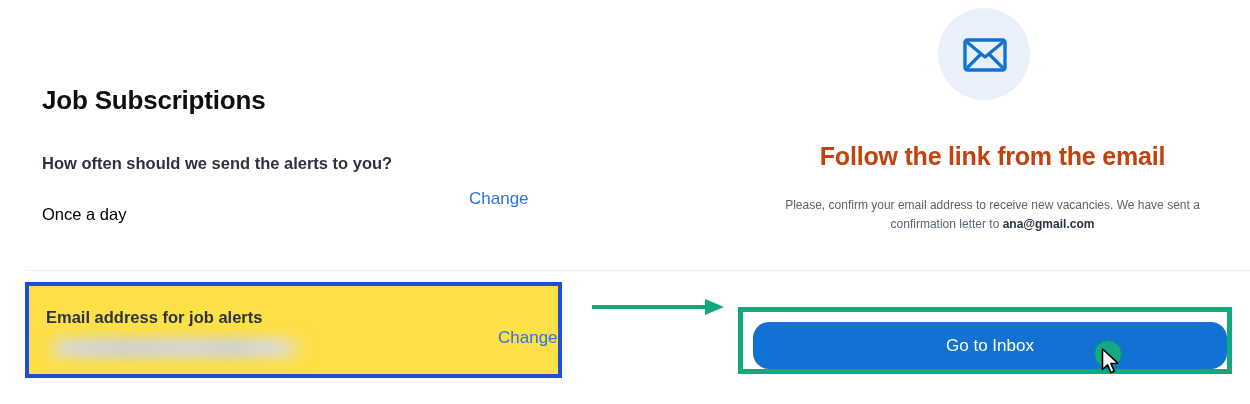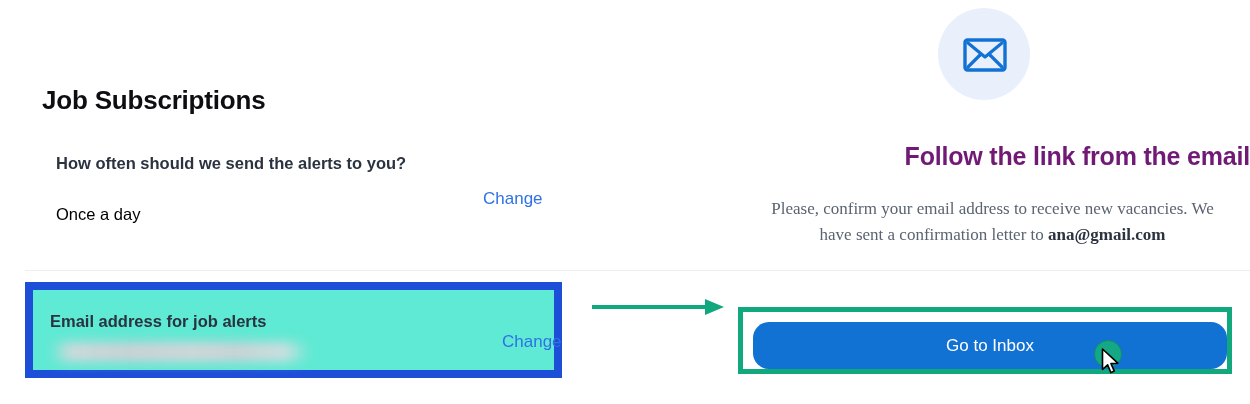--- a/index.html
+++ b/index.html
@@ -48,7 +48,6 @@
     position: absolute;
     left: 0;
     width: 600px;
-    margin-left: 14px;
   }
 
   .row-frequency {

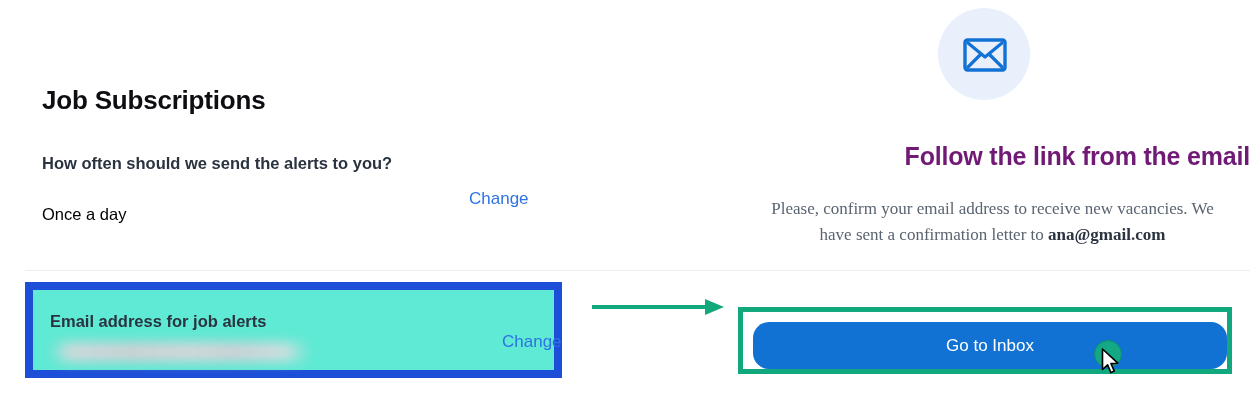--- a/index.html
+++ b/index.html
@@ -186,10 +186,10 @@
     left: 0;
     top: 142px;
     width: 515px;
-    text-align: right;
+    text-align: center;
     font-size: 25px;
     font-weight: bold;
-    color: #701a75;
+    color: #c2410c;
     letter-spacing: -0.2px;
   }
 

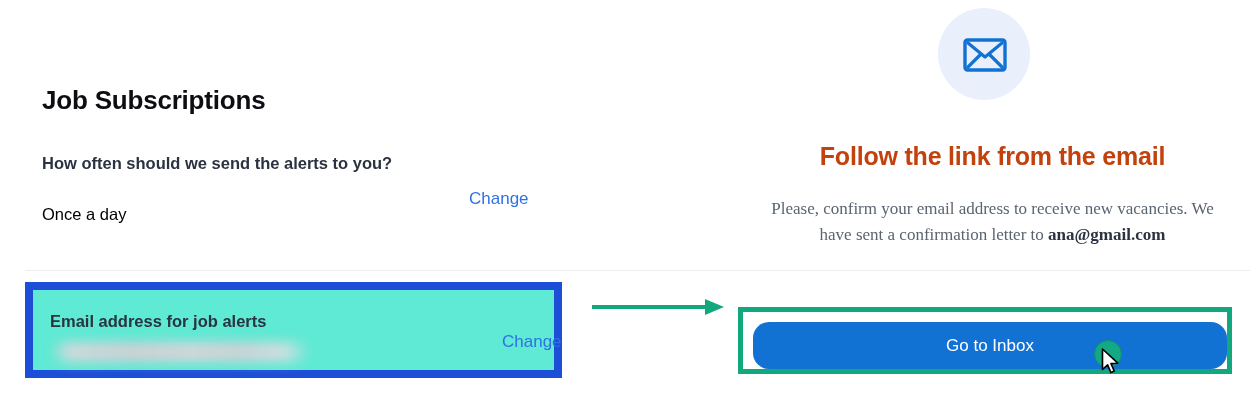--- a/index.html
+++ b/index.html
@@ -199,10 +199,9 @@
     top: 196px;
     width: 473px;
     text-align: center;
-    font-size: 17px;
+    font-size: 12px;
     color: #5a6471;
     line-height: 1.55;
-    font-family: Liberation Serif, serif;
   }
 
   .confirm-body .email-strong {

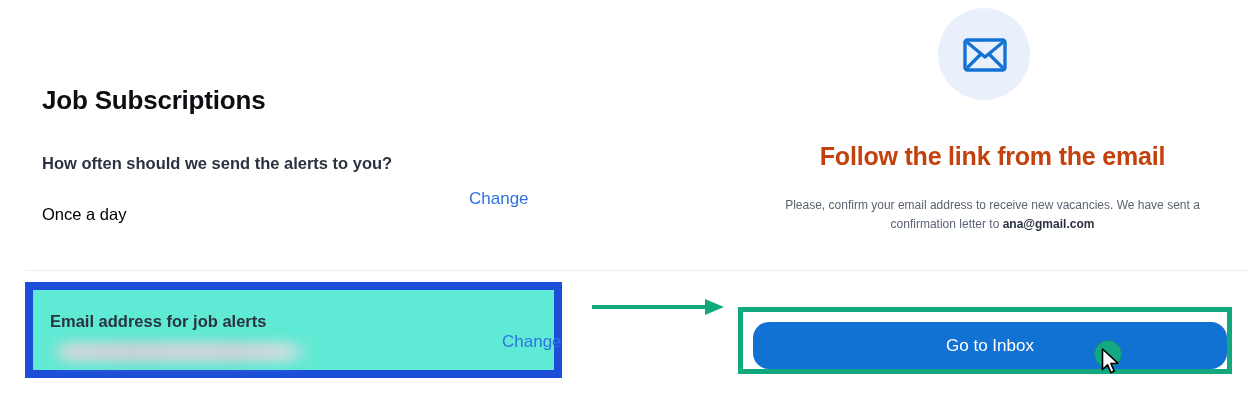--- a/index.html
+++ b/index.html
@@ -104,9 +104,9 @@
     top: 282px;
     width: 537px;
     height: 96px;
-    border: 8px solid #1d4ed8;
+    border: 4px solid #1d4ed8;
     box-sizing: border-box;
-    background: #5eead4;
+    background: #fde047;
   }
 
   .row-email-label {

